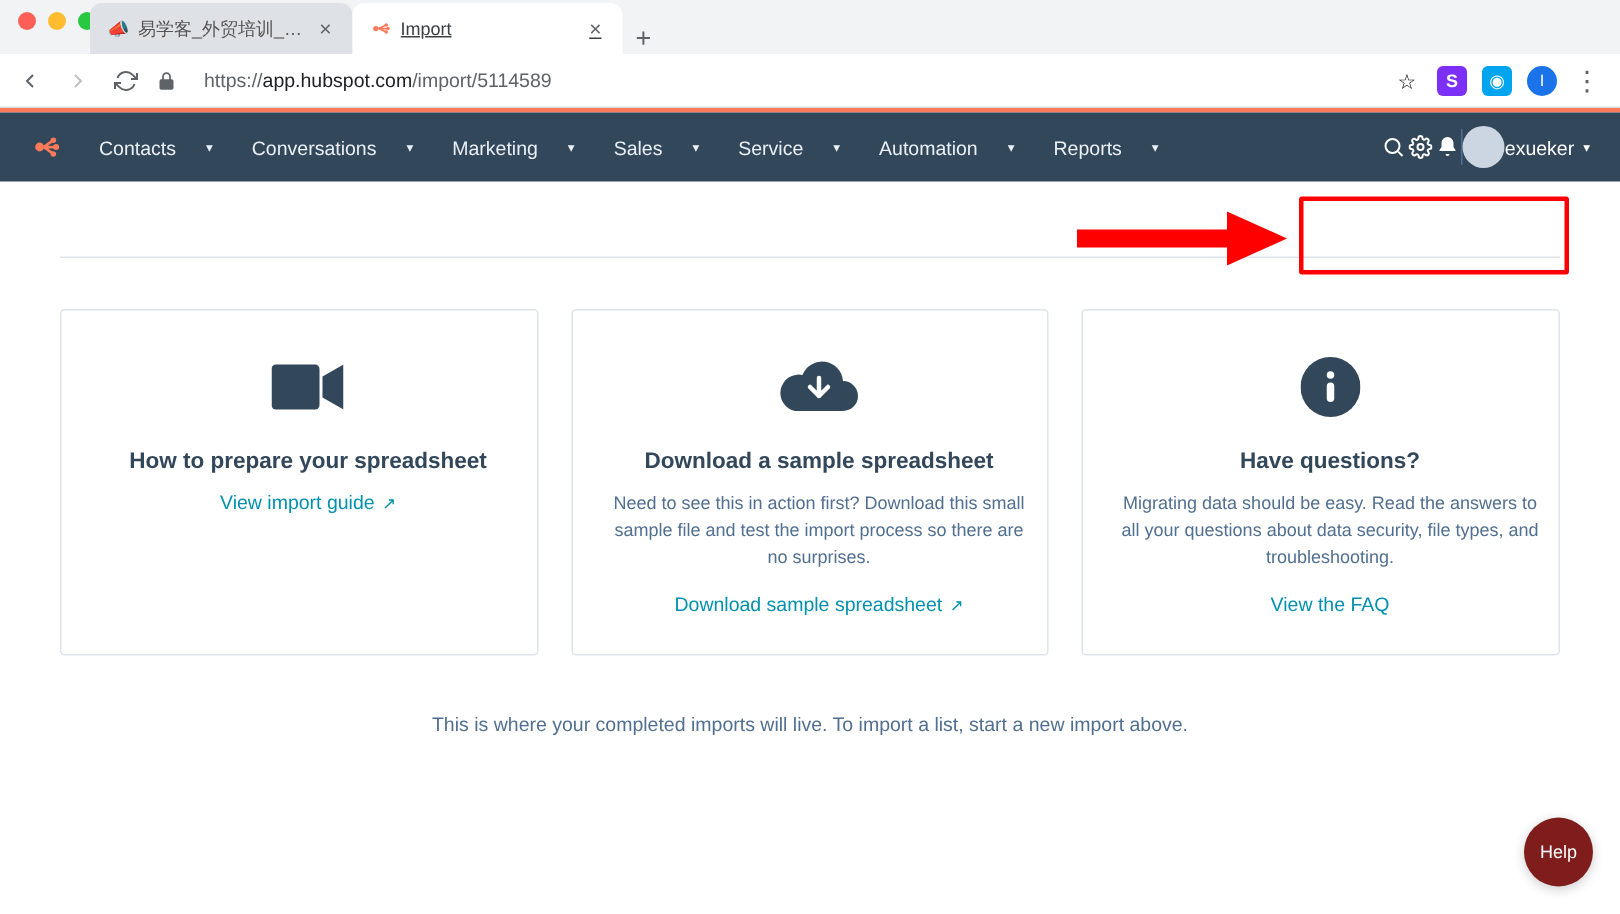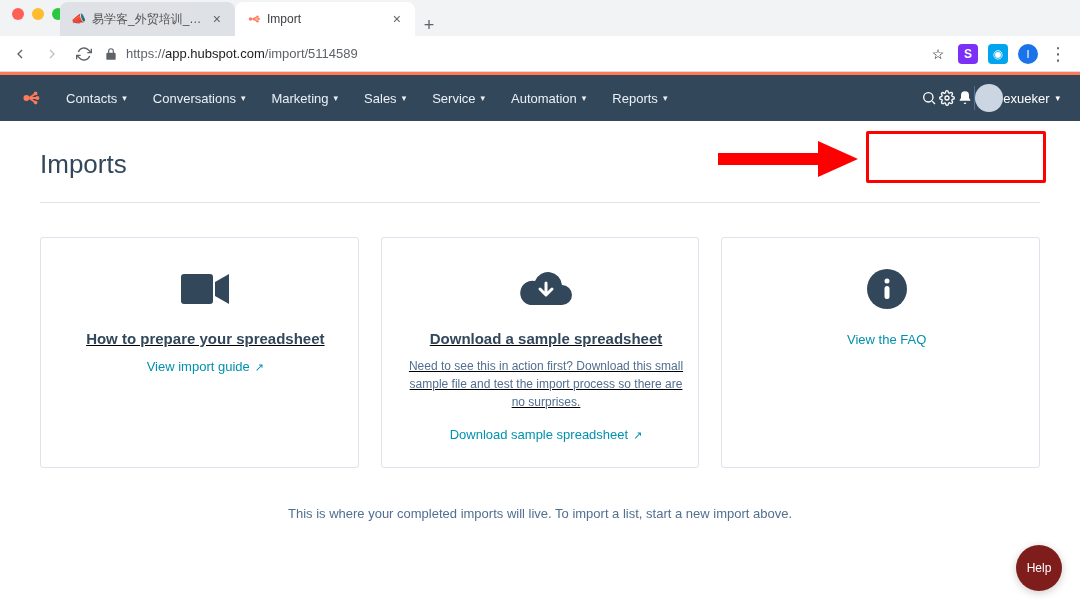--- a/index.html
+++ b/index.html
@@ -86,7 +86,7 @@
       <span class="tablabel">易学客_外贸培训_外贸业务培训</span>
       <span class="tabclose">×</span>
     </div>
-    <div class="tab active" style="width:203px;">
+    <div class="tab active" style="width:203px;text-decoration:underline;">
       <span class="tabfav">
         <svg width="14" height="14" viewBox="0 0 24 24">
             <circle cx="6" cy="12" r="3" fill="#ff7a59"></circle>

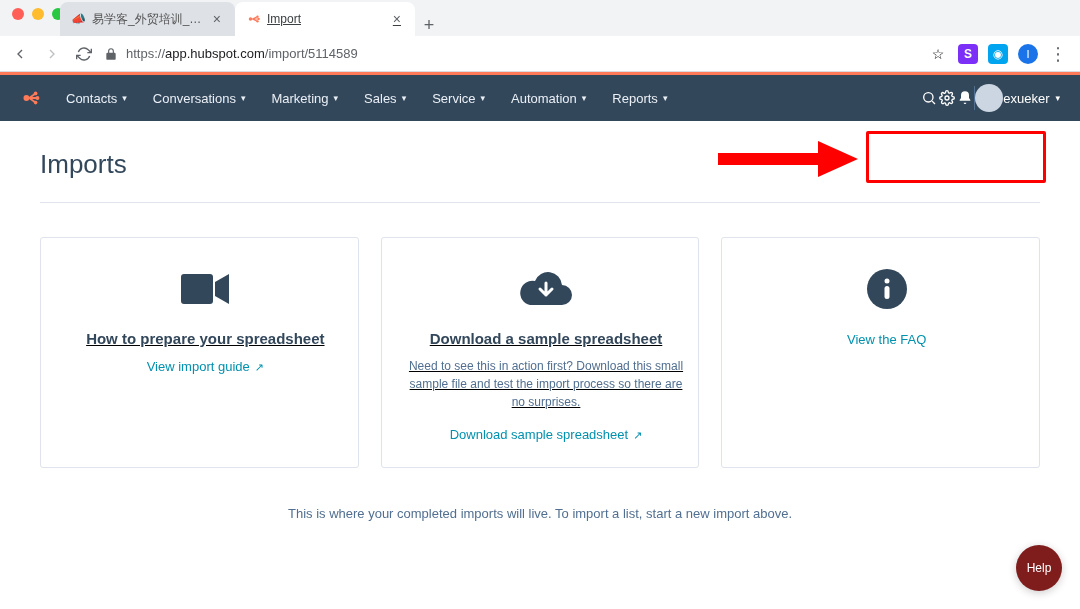--- a/index.html
+++ b/index.html
@@ -24,7 +24,7 @@
 
   .addr-row { display: flex; align-items: center; height: 36px; background: #fff; border-bottom: 1px solid #dadce0; padding: 0 8px; gap: 8px; }
   .navbtn { width: 24px; display:flex; align-items:center; justify-content:center; color:#5f6368;}
-  .urlbox { flex: 1; display: flex; align-items: center; gap: 8px; height: 28px; }
+  .urlbox { flex: 1; display: flex; align-items: center; gap: 18px; height: 28px; }
   .urltext { font-size: 13px; color:#5f6368; }
   .urltext .host { color:#202124; }
   .rt-icons { display:flex; align-items:center; gap:10px; padding-right:4px;}

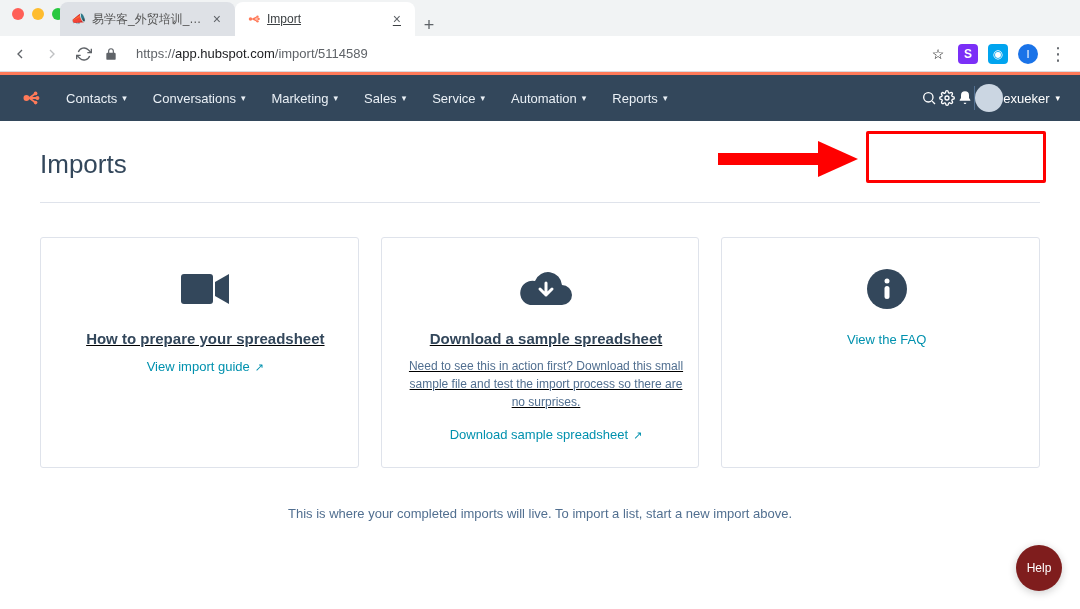--- a/index.html
+++ b/index.html
@@ -41,7 +41,7 @@
   .hs-nav { background:#33475b; height:46px; display:flex; align-items:center; padding:0 20px; color:#fff; }
   .hs-logo { margin-right: 24px; display:flex; align-items:center; }
   .hs-menu { display:flex; gap:26px; flex:1; }
-  .hs-menu-item { font-size:13px; color:#eaf0f6; display:flex; align-items:center; gap:5px; }
+  .hs-menu-item { font-size:13px; color:#eaf0f6; display:flex; align-items:center; gap:20px; }
   .caret-down { font-size:9px; }
   .hs-right { display:flex; align-items:center; }
   .hs-ico { width:18px; height:18px; display:flex; align-items:center; justify-content:center; color:#fff; }

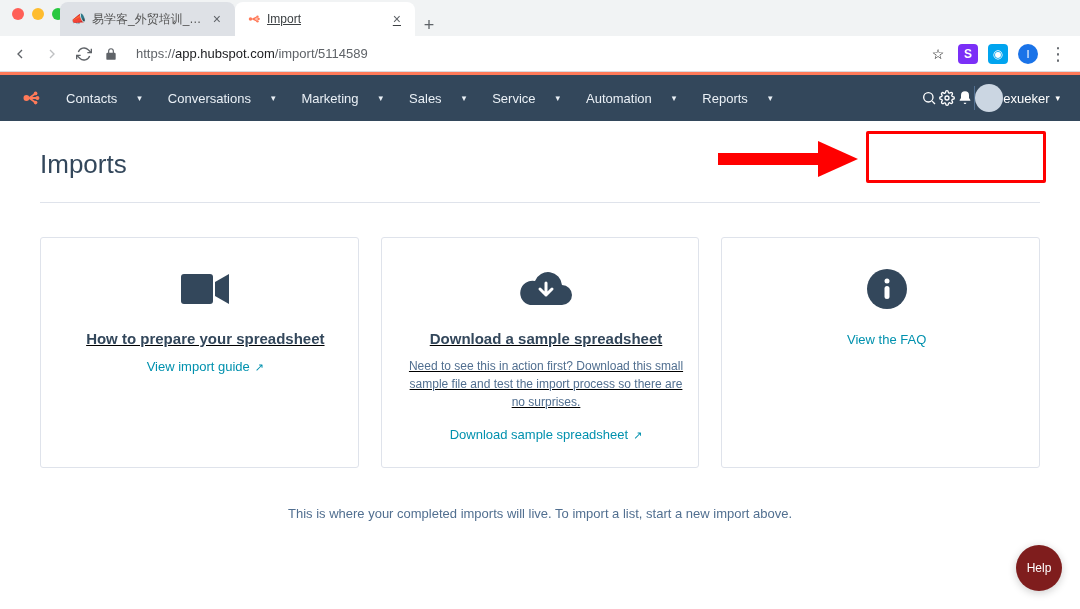--- a/index.html
+++ b/index.html
@@ -209,7 +209,6 @@
 
 <div class="page">
   <div class="page-head">
-    <div class="page-title">Imports</div>
 
     <div class="highlight-box"></div>
     <div class="arrow">

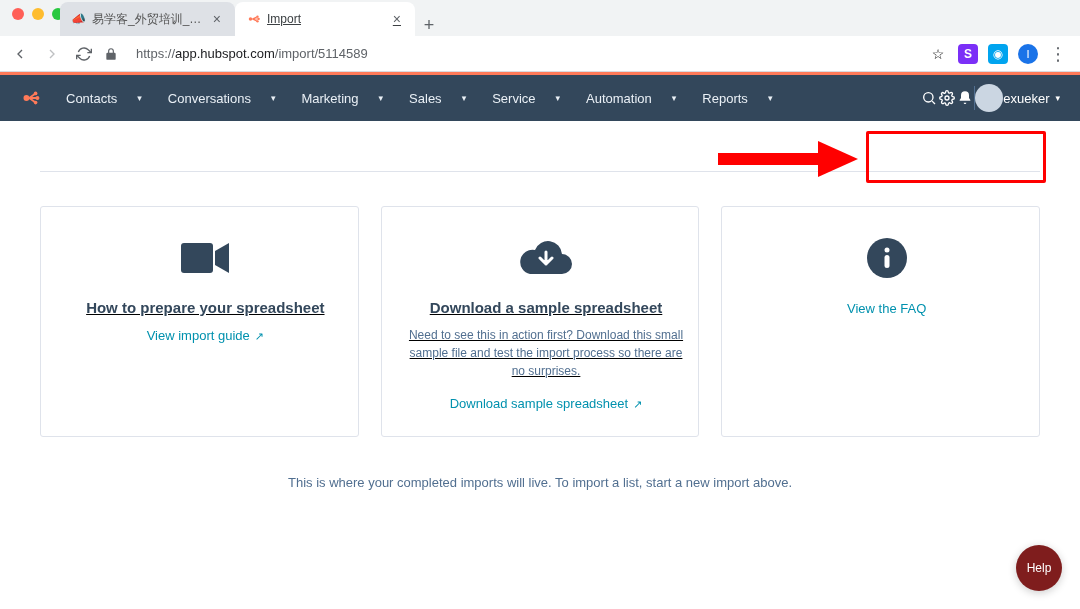--- a/index.html
+++ b/index.html
@@ -57,7 +57,7 @@
   .arrow { position:absolute; right:182px; top:-8px; pointer-events:none;}
 
   .cards { display:flex; gap:22px; margin-top:34px; }
-  .card { flex:1; border:1px solid #dfe3eb; border-radius:3px; padding:28px 8px 24px 20px; text-align:center;text-decoration:underline; }
+  .card { flex:1; border:1px solid #dfe3eb; border-radius:3px; padding:28px 8px 24px 20px; text-align:center; }
   .card-icon { height:46px; display:flex; align-items:center; justify-content:center; margin-bottom:18px; color:#33475b;}
   .card h3 { font-size:15px; font-weight:700; color:#33475b; margin-bottom:10px;}
   .card p { font-size:12px; color:#516f90; line-height:1.5; margin-bottom:14px;}

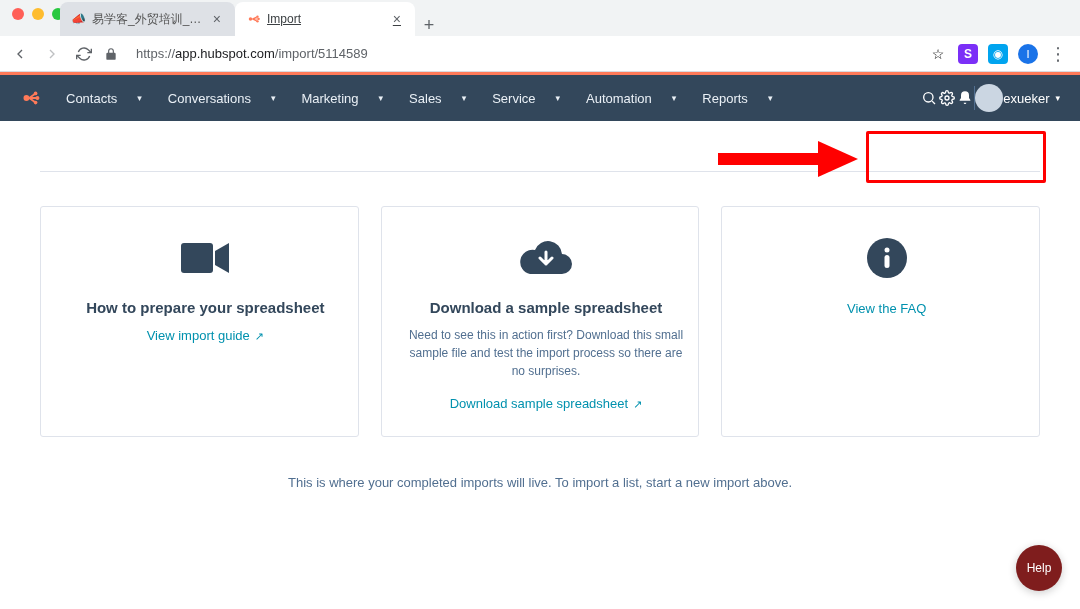--- a/index.html
+++ b/index.html
@@ -257,6 +257,7 @@
             <rect x="17.5" y="17" width="5" height="13" rx="2.5" fill="#fff"></rect>
           </svg>
       </div>
+      <h3>Have questions?</h3>
       <a href="#">
           <span>View the FAQ</span>
         </a>

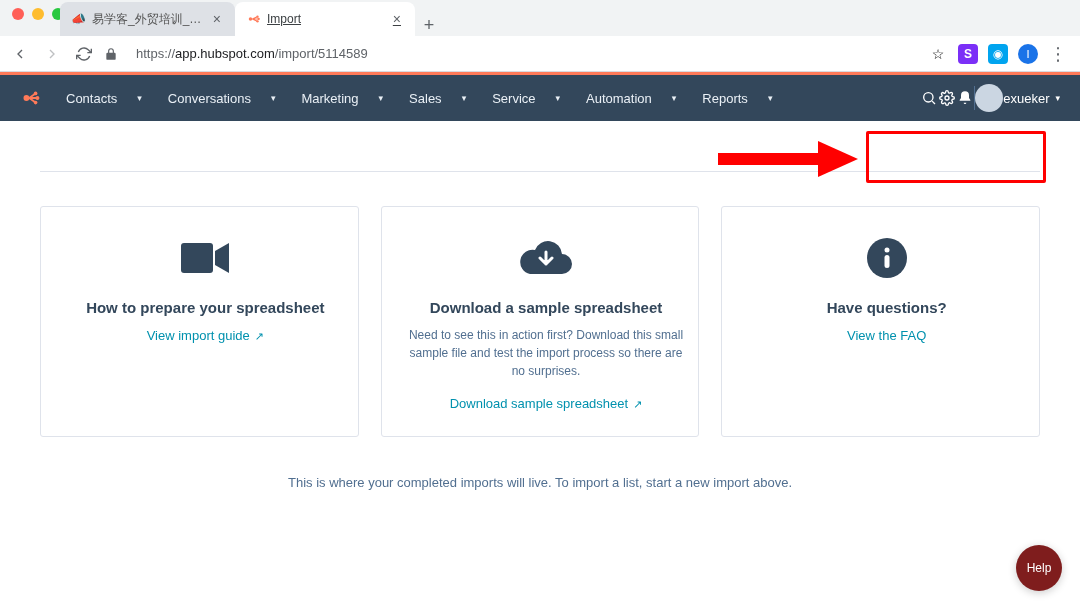--- a/index.html
+++ b/index.html
@@ -258,6 +258,7 @@
           </svg>
       </div>
       <h3>Have questions?</h3>
+      <p>Migrating data should be easy. Read the answers to all your questions about data security, file types, and troubleshooting.</p>
       <a href="#">
           <span>View the FAQ</span>
         </a>

